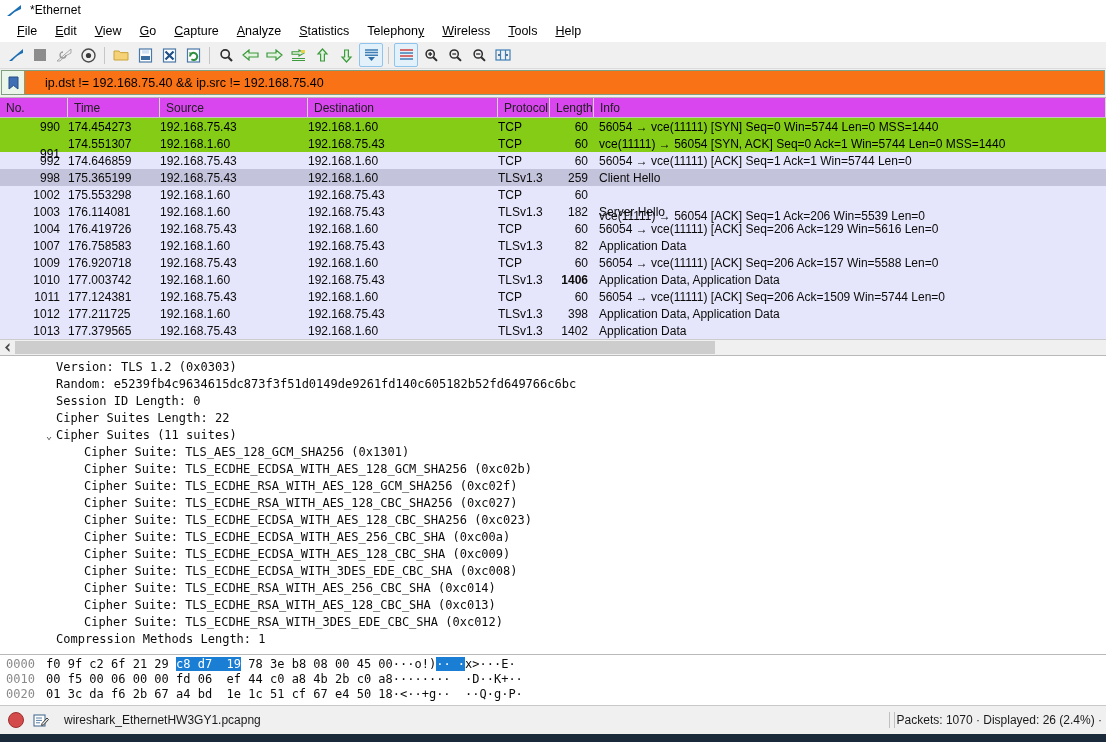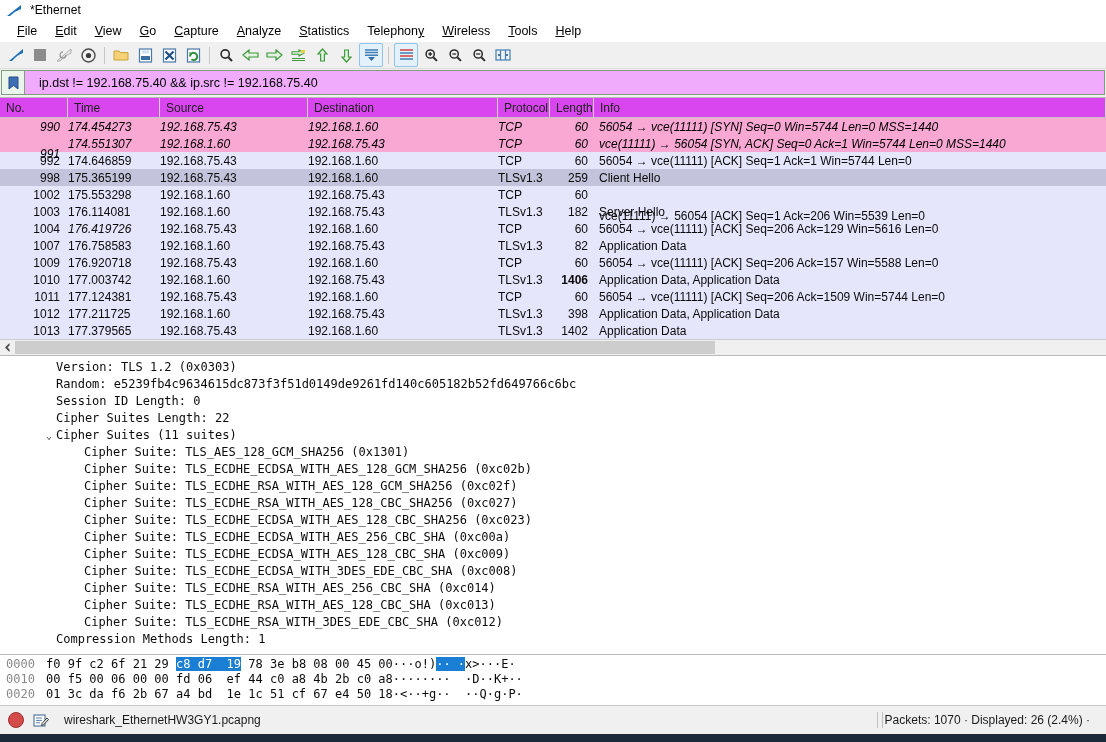--- a/index.html
+++ b/index.html
@@ -35,8 +35,8 @@
   .filterbar{height:22px;background:#f0f0f0;display:flex;align-items:stretch;padding:1px 1px 2px 1px;flex:0 0 25px;}
   .filter-book{width:22px;background:#e9f6e9;border:1px solid #7f9f7f;border-right:none;
                display:flex;align-items:center;justify-content:center;}
-  .filter-input{flex:1;background:#f0abfc;border:1px solid #7f9f7f;display:flex;align-items:center;
-                padding-left:14px;font-size:12.5px;color:#000;overflow:hidden;white-space:nowrap;}
+  .filter-input{flex:1;background:#f97316;border:1px solid #7f9f7f;display:flex;align-items:center;
+                padding-left:20px;font-size:12.5px;color:#000;overflow:hidden;white-space:nowrap;}
 
   
   .packetlist{background:#ffffff;flex:0 0 240px;display:flex;flex-direction:column;border-top:1px solid #b9b9b9;}

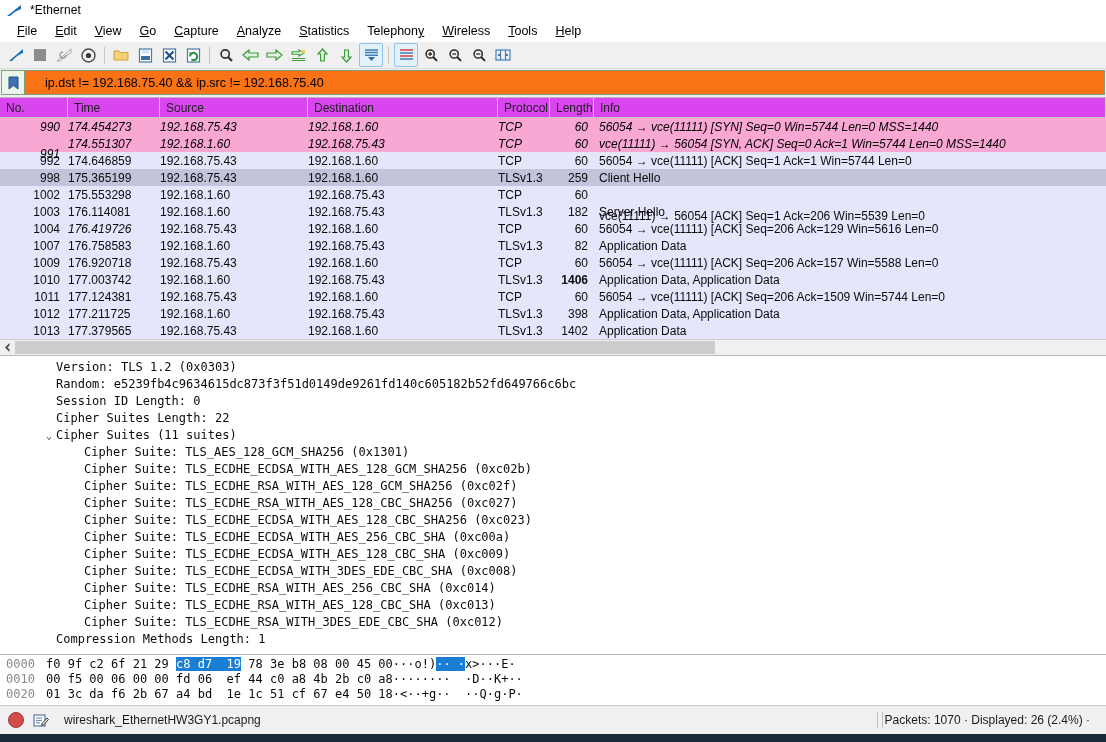--- a/index.html
+++ b/index.html
@@ -46,7 +46,7 @@
   .plrows{flex:1;overflow:hidden;background:#fff;}
   .prow{height:17px;display:flex;align-items:center;font-family:"Liberation Sans",sans-serif;
         font-size:12px;color:#0b0b0b;box-sizing:border-box;white-space:nowrap;}
-  .prow.gray{background:#f9a8d4;color:#000;font-style:italic;}
+  .prow.gray{background:#84cc16;color:#000;}
   .prow.lav{background:#e5e5fb;}
   .prow.sel{background:#c3c3dc;}
   .c-no{text-align:right;padding-right:8px;box-sizing:border-box;overflow:hidden;}

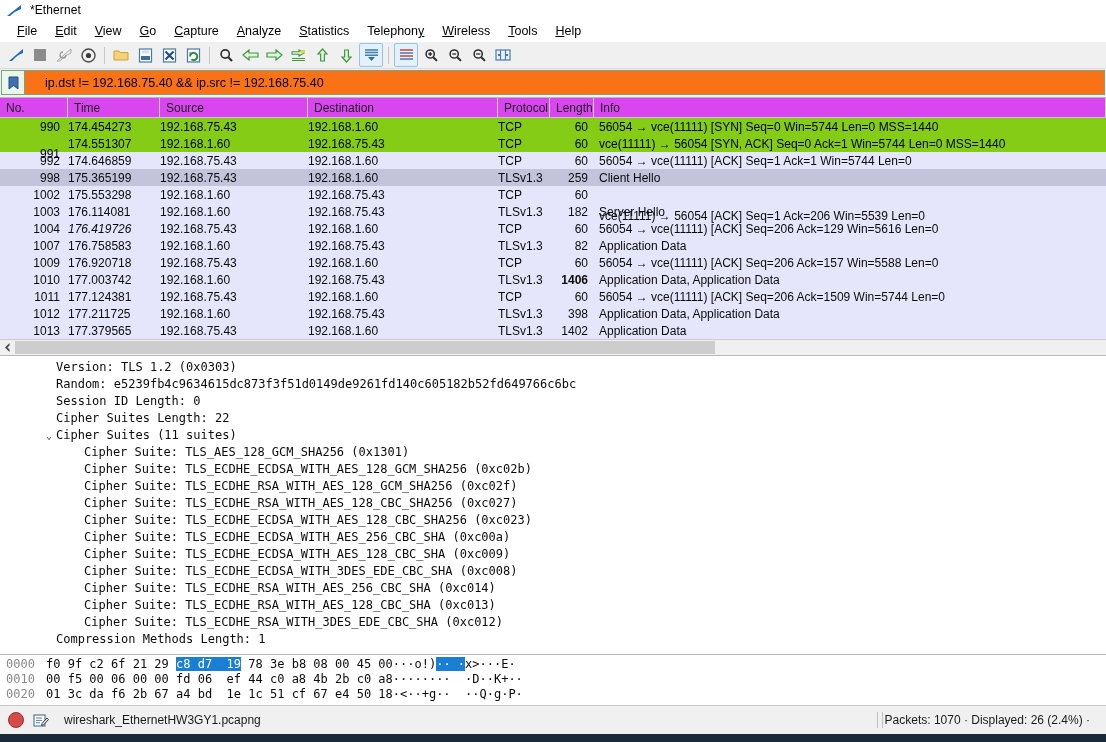--- a/index.html
+++ b/index.html
@@ -320,7 +320,7 @@
         </div>
         <div class="prow lav">
           <div class="c-no" style="width: 68px;">1004</div>
-          <div class="c-time" style="width: 92px; font-style: italic;">176.419726</div>
+          <div class="c-time" style="width: 92px;">176.419726</div>
           <div class="c-src" style="width: 148px;">192.168.75.43</div>
           <div class="c-dst" style="width: 190px;">192.168.1.60</div>
           <div class="c-proto" style="width: 52px;">TCP</div>

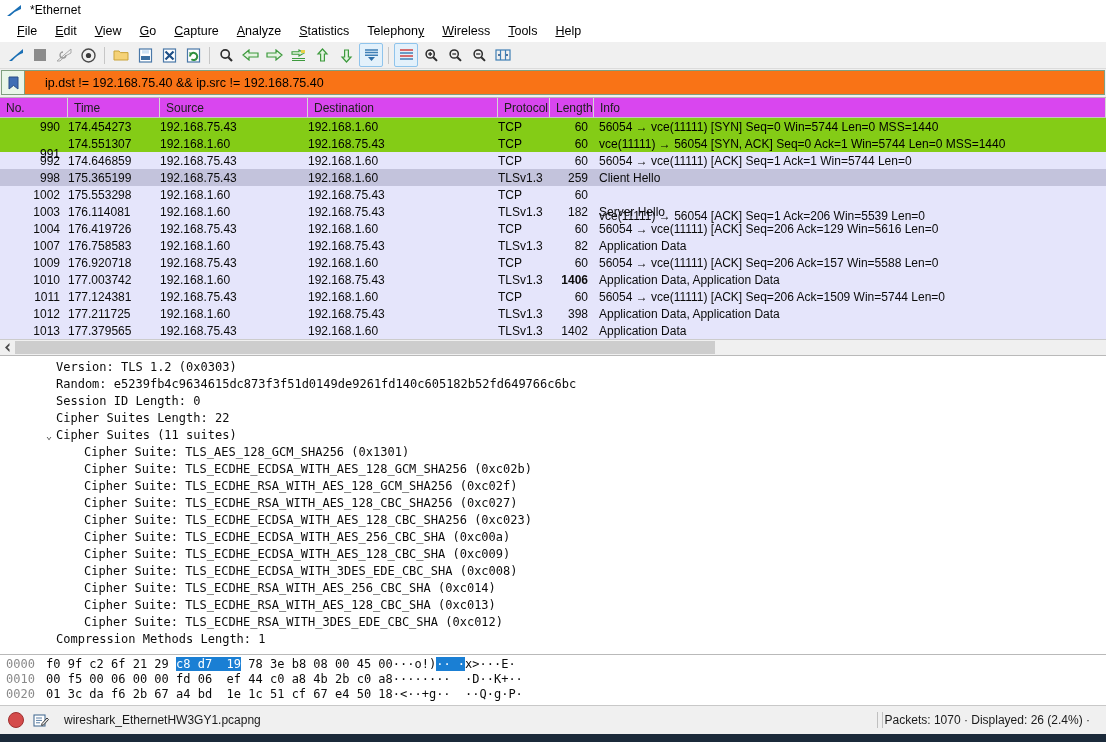--- a/index.html
+++ b/index.html
@@ -84,7 +84,7 @@
   .sb-file{margin-left:14px;font-size:12px;color:#1a1a1a;}
   .sb-spacer{flex:1;}
   .sb-sep{width:1px;height:16px;background:#c0c0c0;margin:0 2px;flex:0 0 1px;}
-  .sb-pkts{font-size:12px;color:#1a1a1a;padding-right:16px;white-space:nowrap;}
+  .sb-pkts{font-size:12px;color:#1a1a1a;padding-right:4px;white-space:nowrap;}
 
   .bottomband{height:8px;background:#1b2a3a;flex:0 0 8px;}
 </style>

